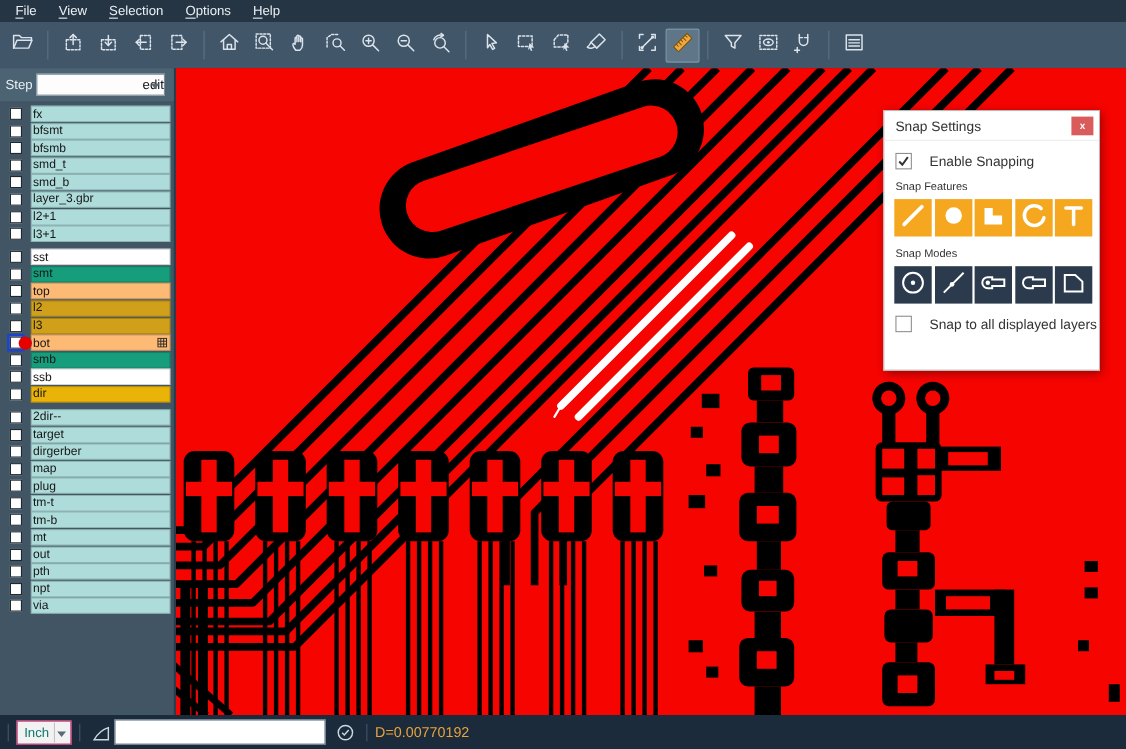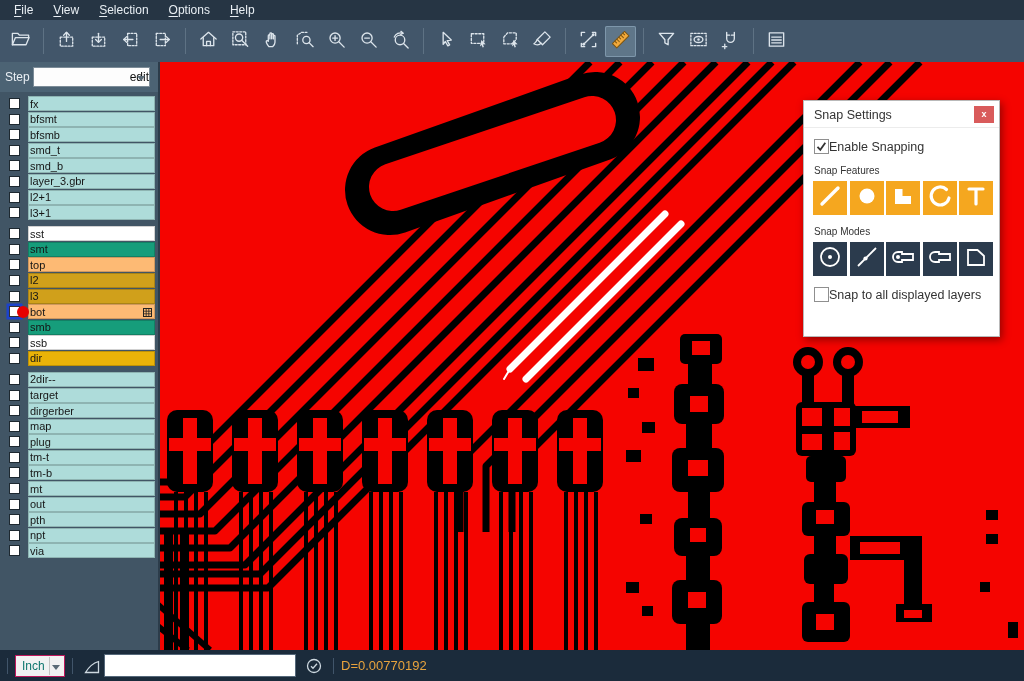--- a/index.html
+++ b/index.html
@@ -59,7 +59,7 @@
   #sd-title { position:absolute; left:10px; top:7px; font-size:12.5px; color:#333;text-align:center; }
   #sd-close { position:absolute; right:5px; top:5px; width:20px; height:17px; background:#d95b5b; color:#fff;
               font-size:9px; font-weight:bold; text-align:center; line-height:17px; cursor:default; }
-  .sd-checkrow { display:flex; align-items:center; gap:0; margin:11px 0 0 10px; }
+  .sd-checkrow { display:flex; align-items:center; gap:16px; margin:11px 0 0 10px; }
   .sd-checkbox { width:15px; height:15px; background:#fff; border:1px solid #8f8f8f; flex:none;
                  display:flex; align-items:center; justify-content:center; }
   .sd-checklabel { font-size:12.5px; color:#333; }

